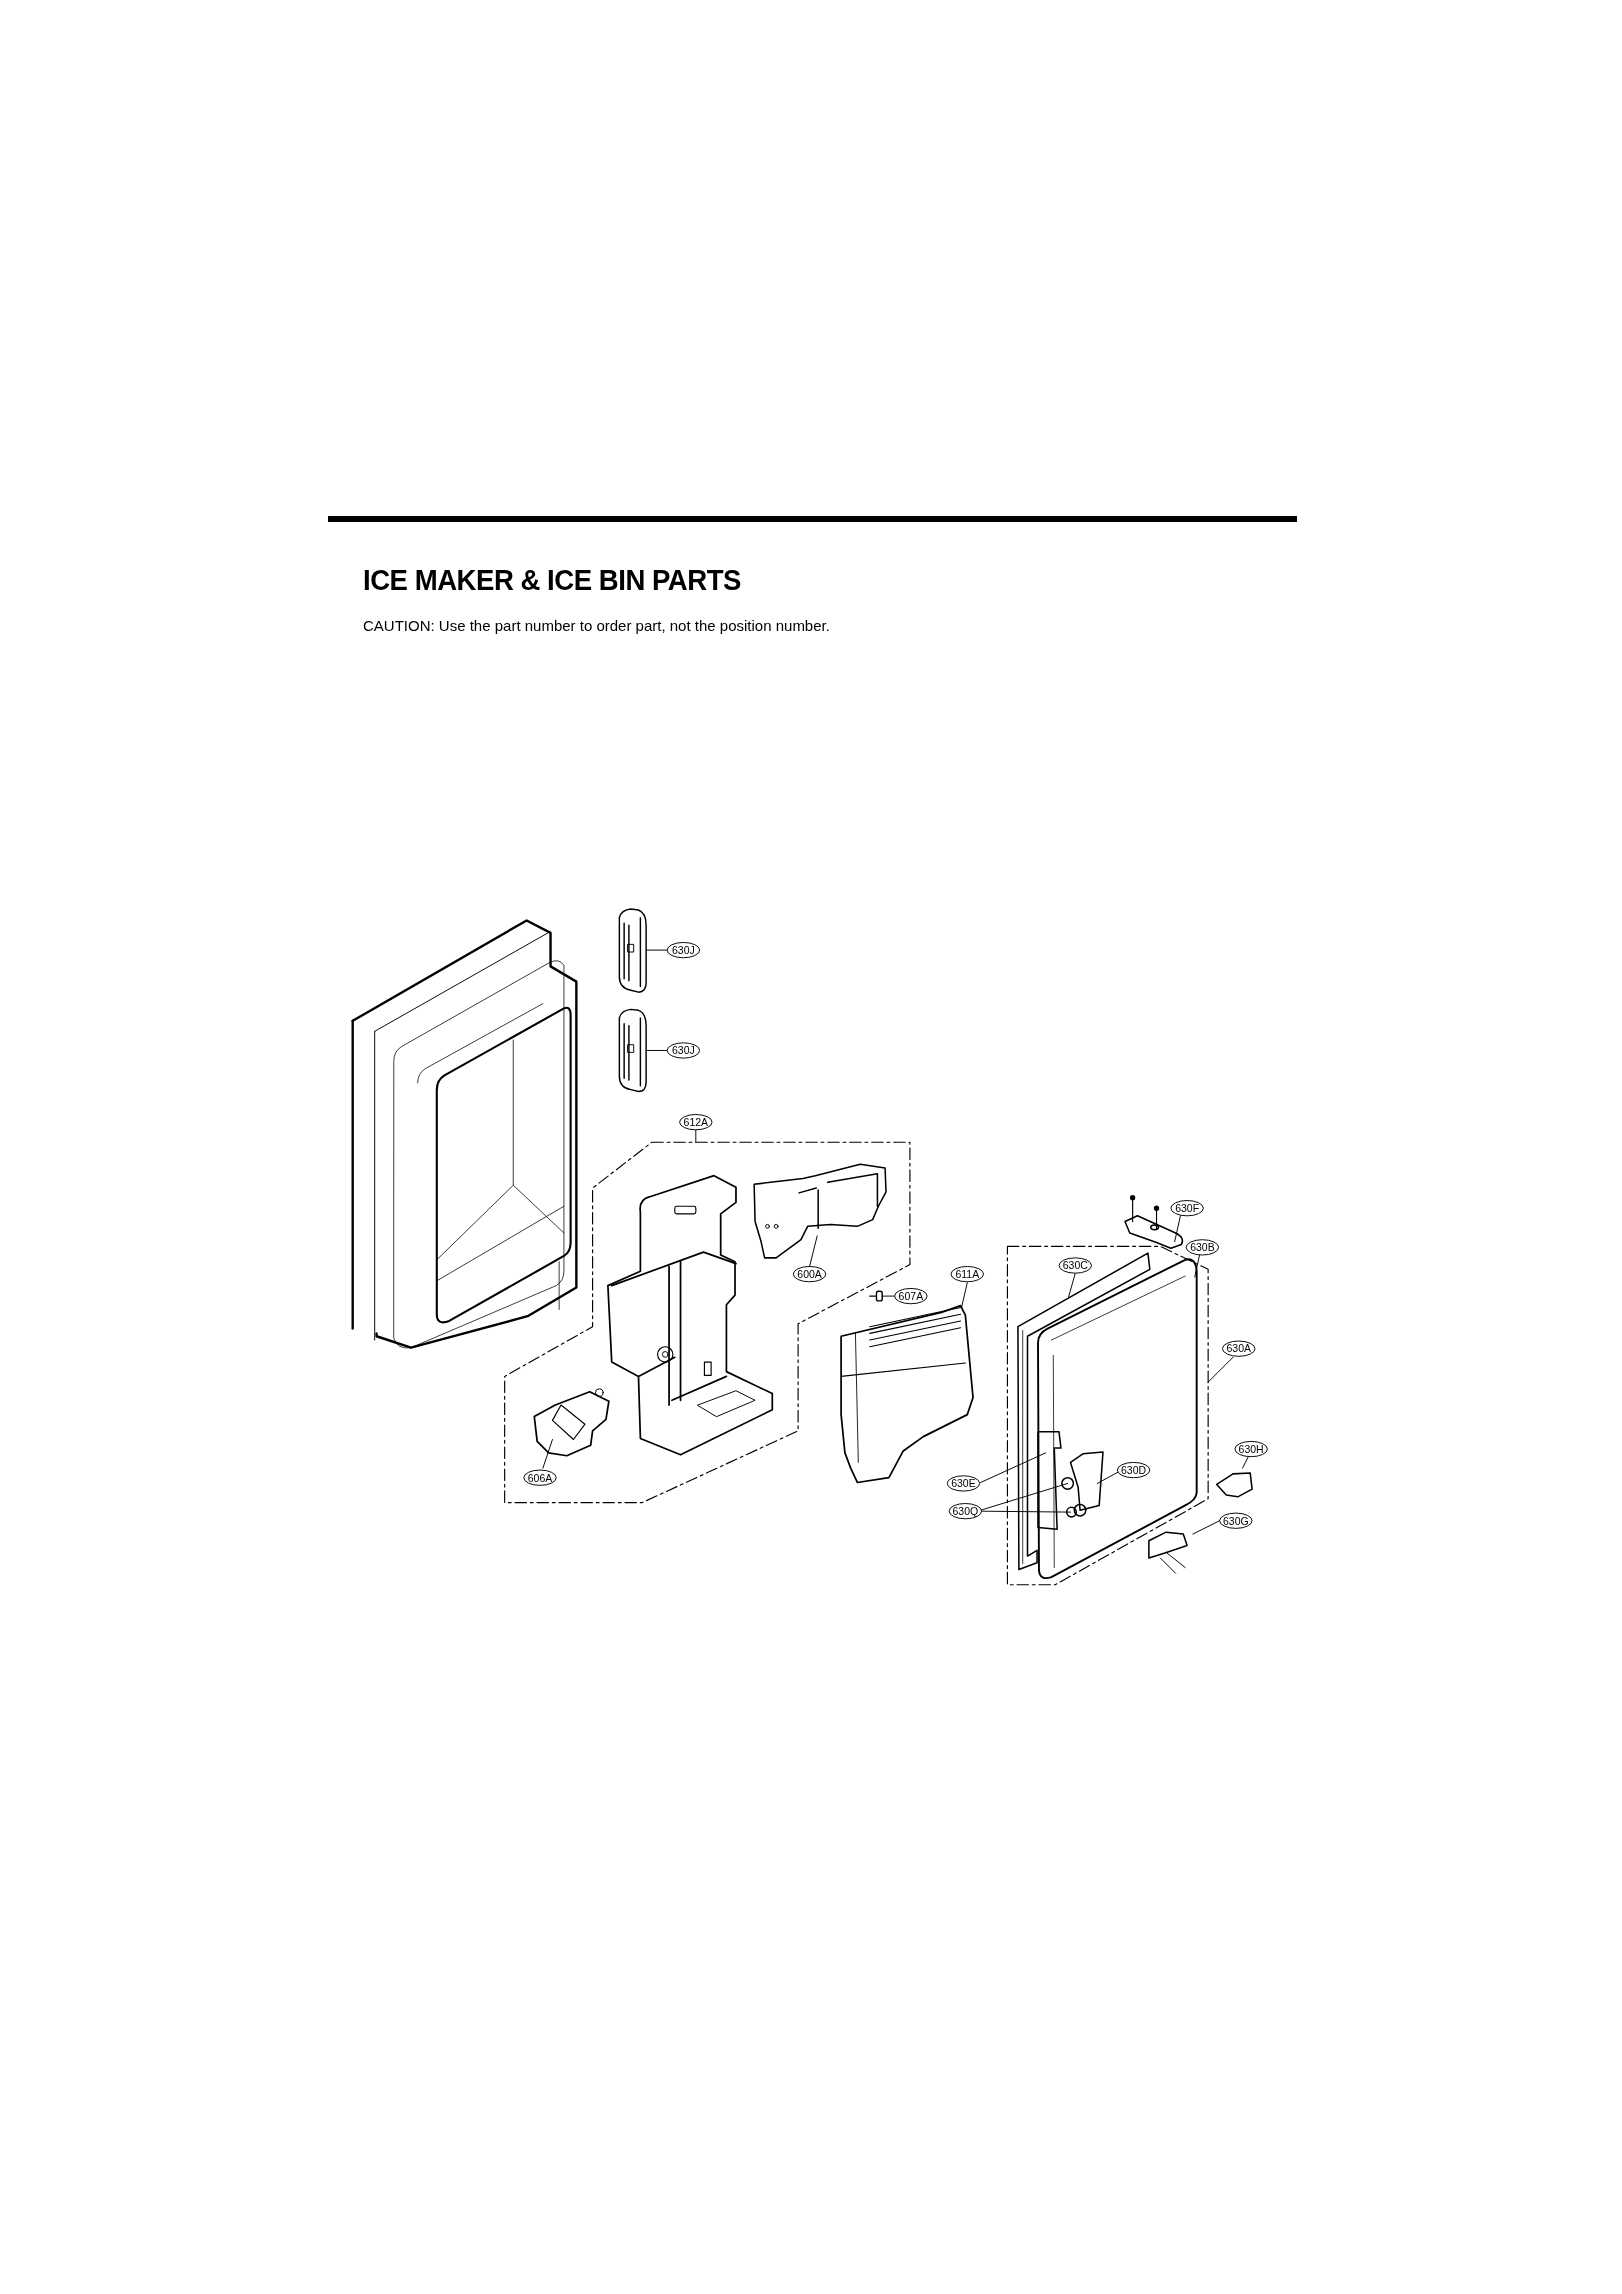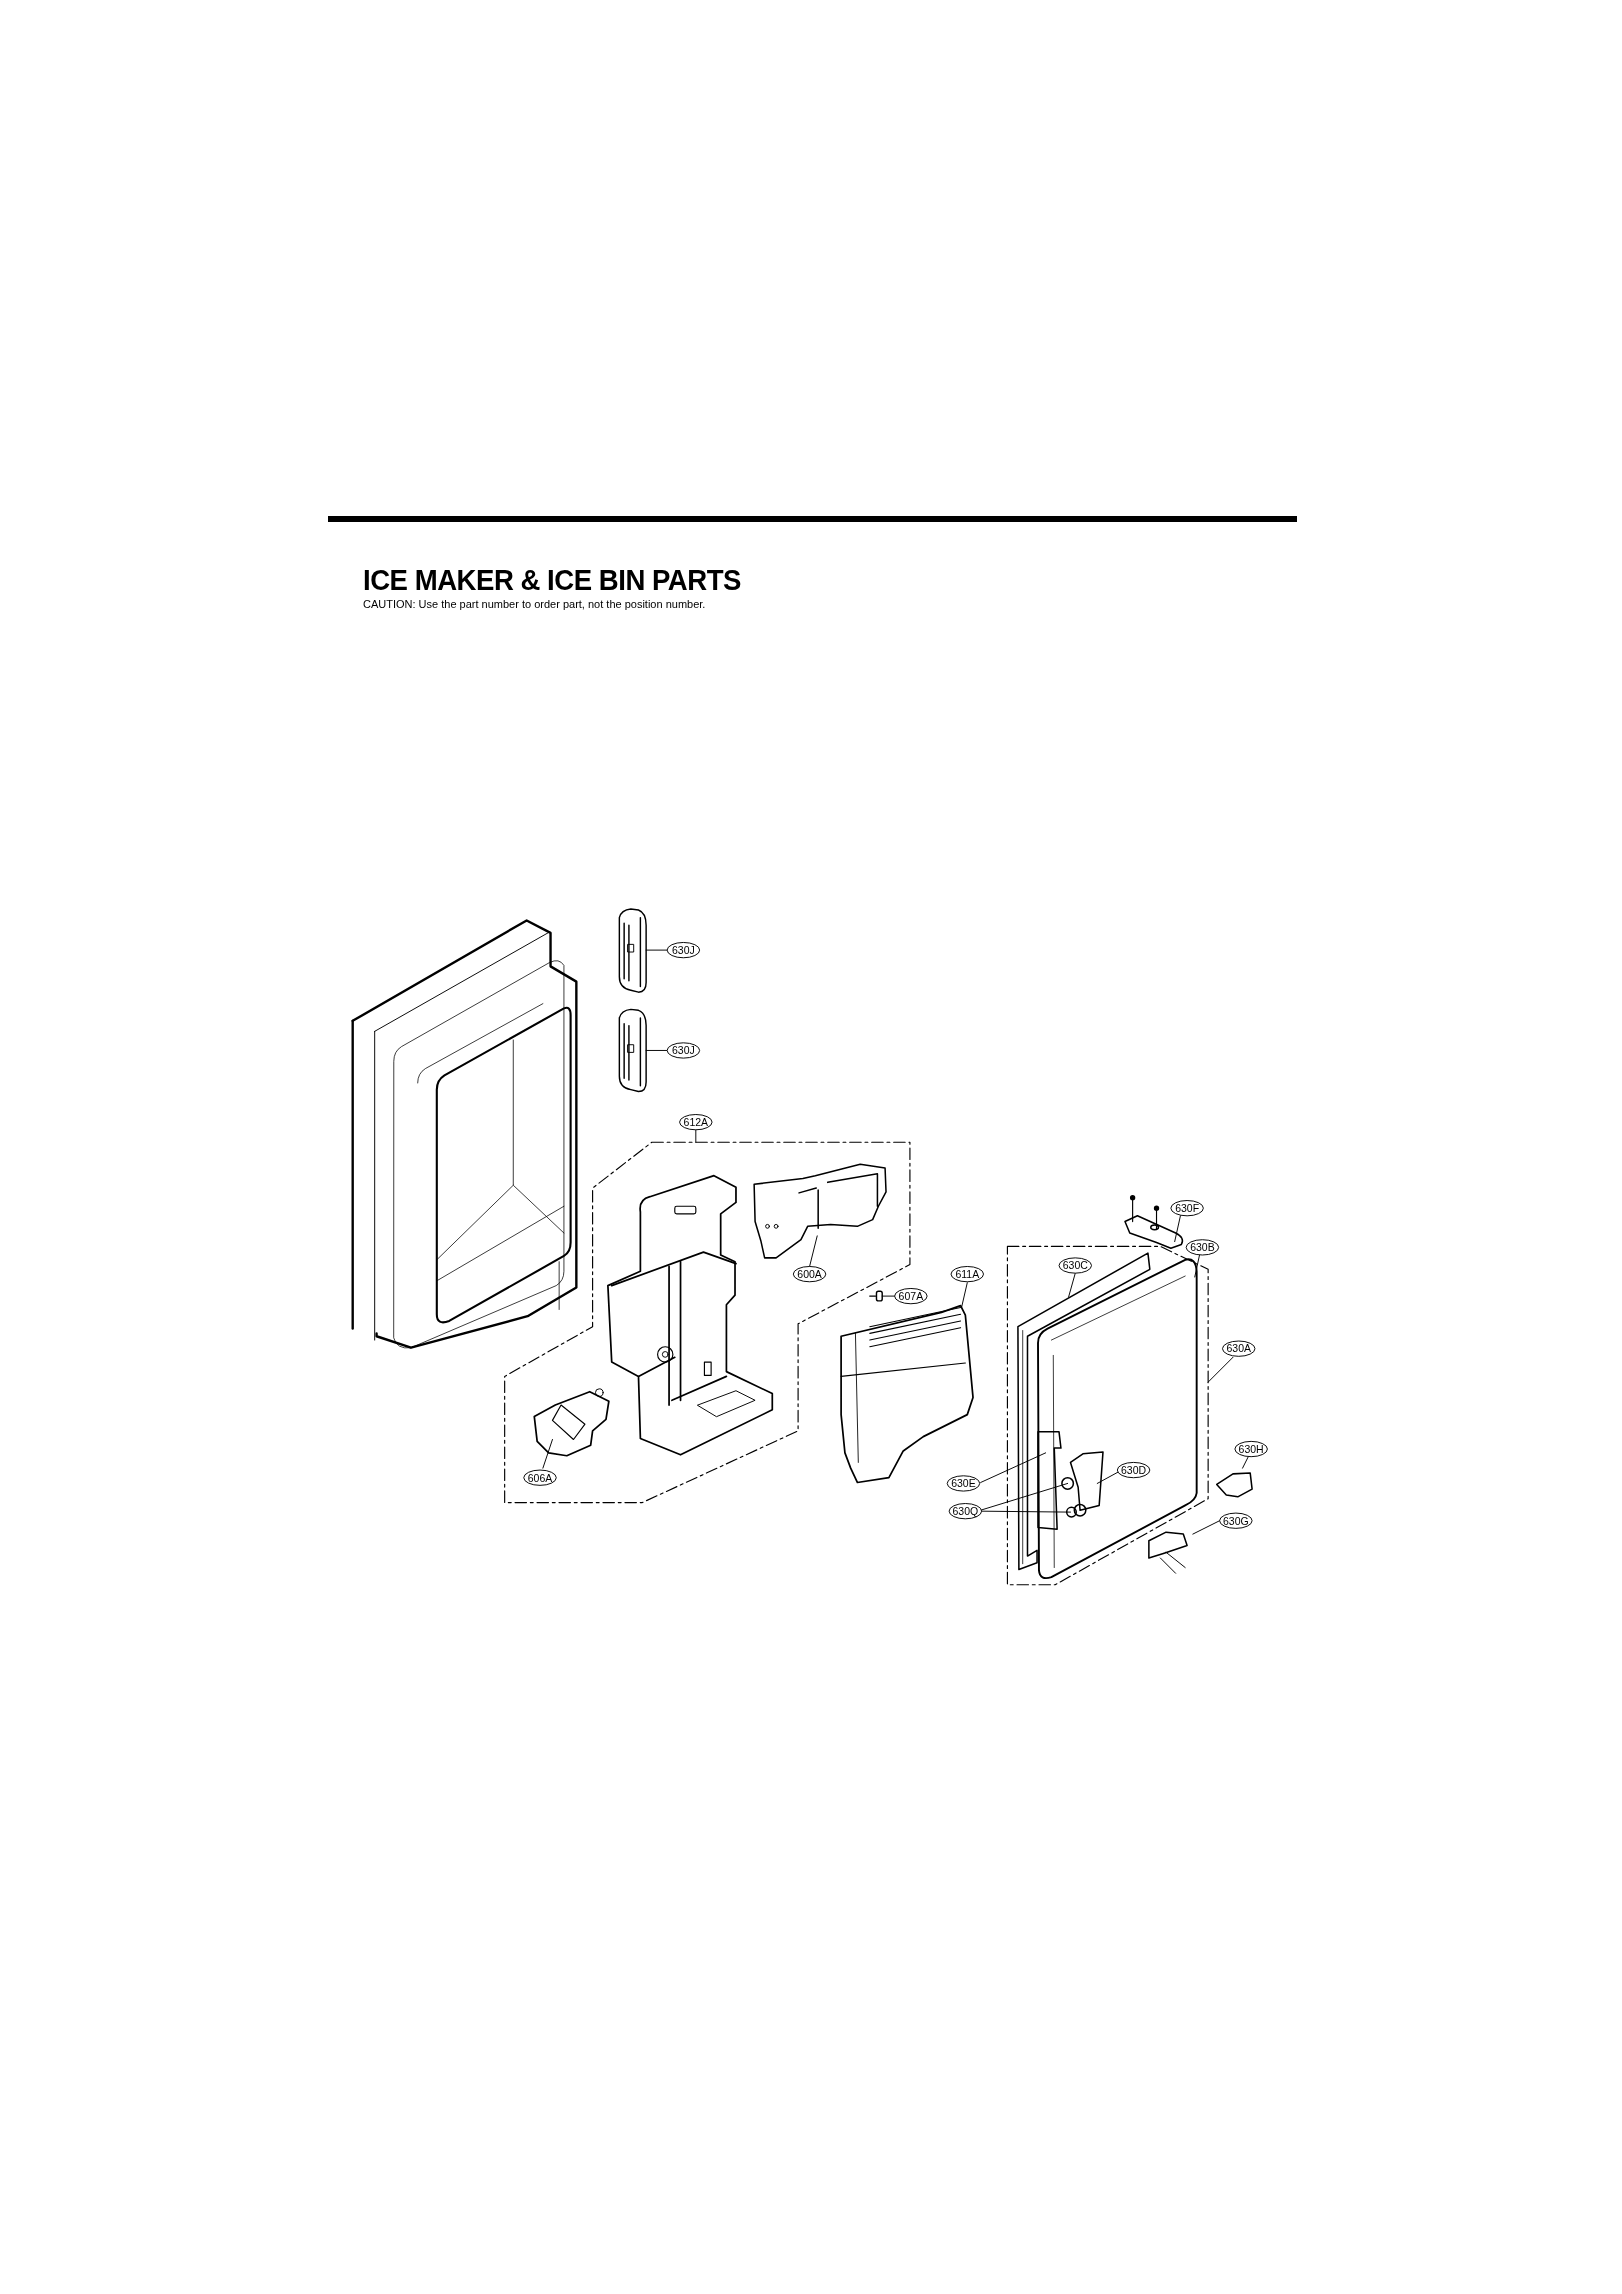--- a/index.html
+++ b/index.html
@@ -6,7 +6,7 @@
   body { width: 1622px; height: 2294px; position: relative; overflow: hidden; font-family: "Liberation Sans", sans-serif; color: #000; }
   .rule { position: absolute; left: 328px; top: 516px; width: 969px; height: 5.7px; background: #000; }
   .title { position: absolute; left: 363px; top: 564px; font-family: "Liberation Sans", sans-serif; font-weight: bold; font-size: 29px; letter-spacing: -0.5px; transform: scaleX(0.95); transform-origin: left top; white-space: nowrap; }
-  .caution { position: absolute; left: 363px; top: 598px; font-size: 11px; white-space: nowrap; text-align: center; }
+  .caution { position: absolute; left: 363px; top: 617px; font-size: 15px; white-space: nowrap; text-align: center; }
   svg.diagram { position: absolute; left: 0; top: 0; }
   .callout-text { font-family: "Liberation Sans", sans-serif; font-size: 11px; fill: #000; }
 </style>

